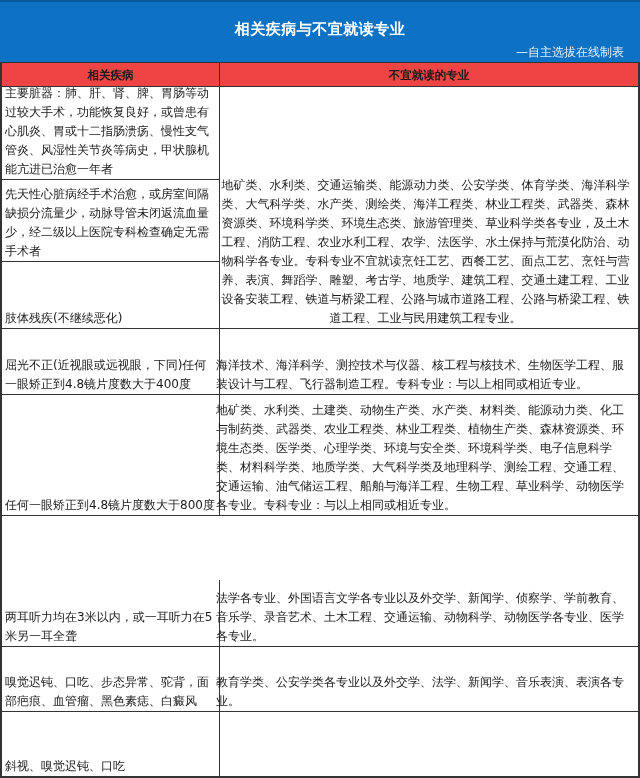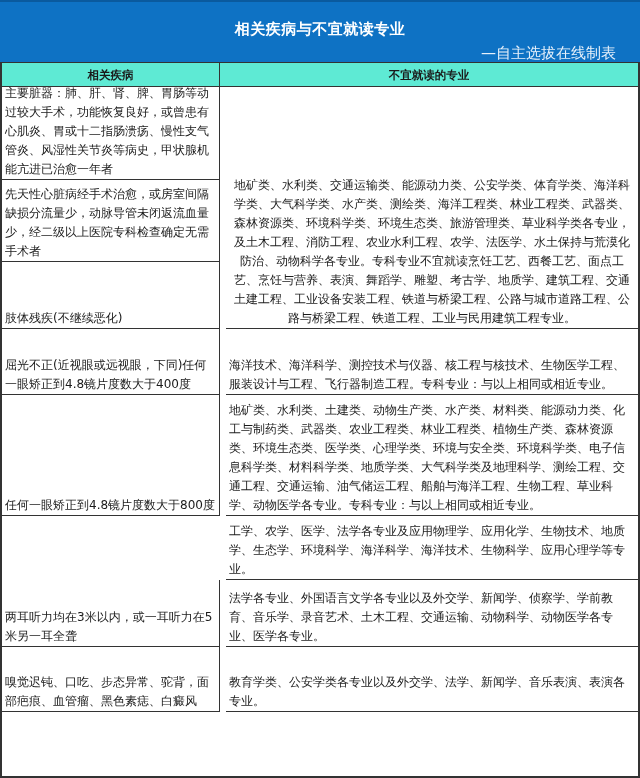--- a/index.html
+++ b/index.html
@@ -17,8 +17,8 @@
       text-align: center; font-size: 15px; font-weight: bold; letter-spacing: 0.5px;
     }
     .banner .credit {
-      position: absolute; right: 24px; top: 42px;
-      font-size: 15px; color: #e6f0fa;
+      position: absolute; right: 16px; top: 42px;
+      font-size: 12px; color: #e6f0fa;
     }
 
     .grid {

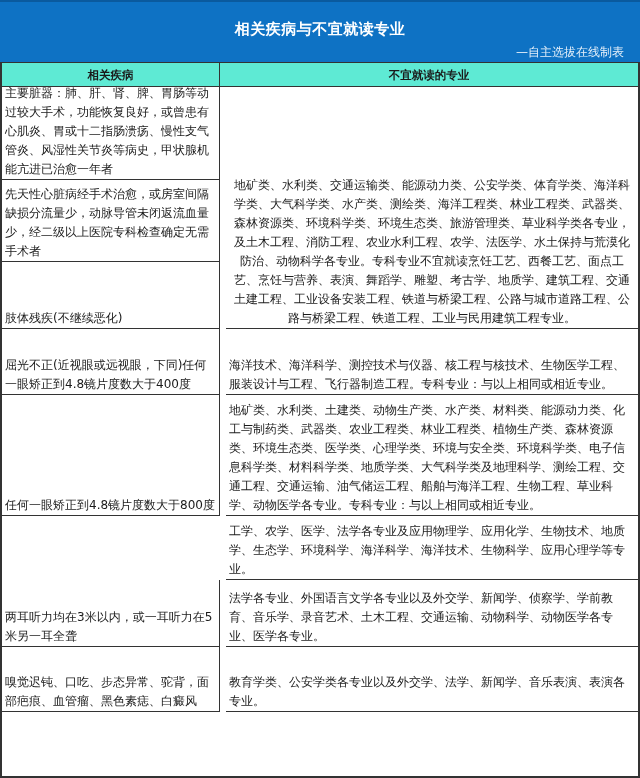--- a/index.html
+++ b/index.html
@@ -26,7 +26,7 @@
       border-left: 2px solid #333; border-right: 2px solid #333; border-bottom: 2px solid #333;
     }
     .hdr {
-      position: absolute; top: 0; height: 25px; background: #5eead4;
+      position: absolute; top: 0; height: 25px; background: #ef4444;
       border-top: 1px solid #333; border-bottom: 1px solid #333;
       font-size: 11.5px; font-weight: bold; text-align: center; line-height: 24px;
     }

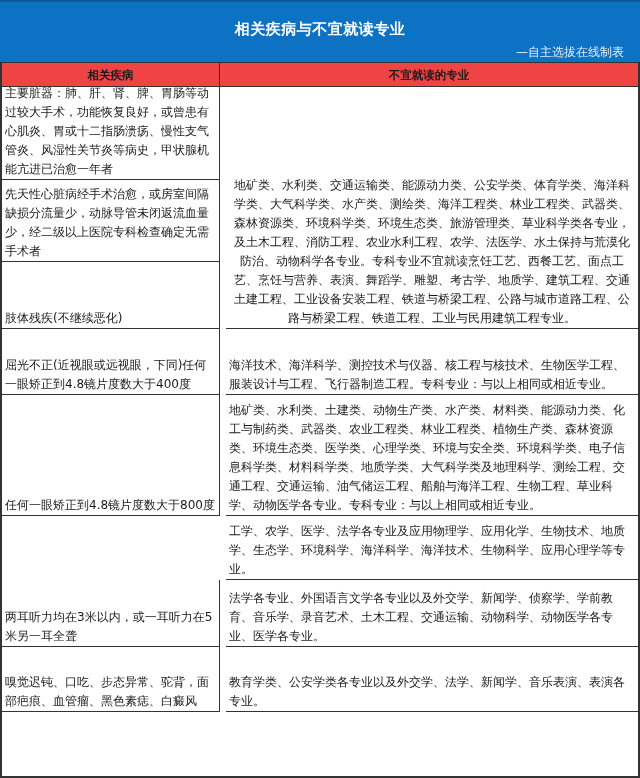--- a/index.html
+++ b/index.html
@@ -40,7 +40,7 @@
       border-bottom: 1px solid #333;
     }
     .cell.left { left: 0; width: 218px; border-right: 1px solid #333; }
-    .cell.right { left: 224px; right: 0; }
+    .cell.right { left: 211px; right: 0; }
     .cell.center-text { text-align: center; justify-content: center; }
     .cell span { display: block; }
   </style>

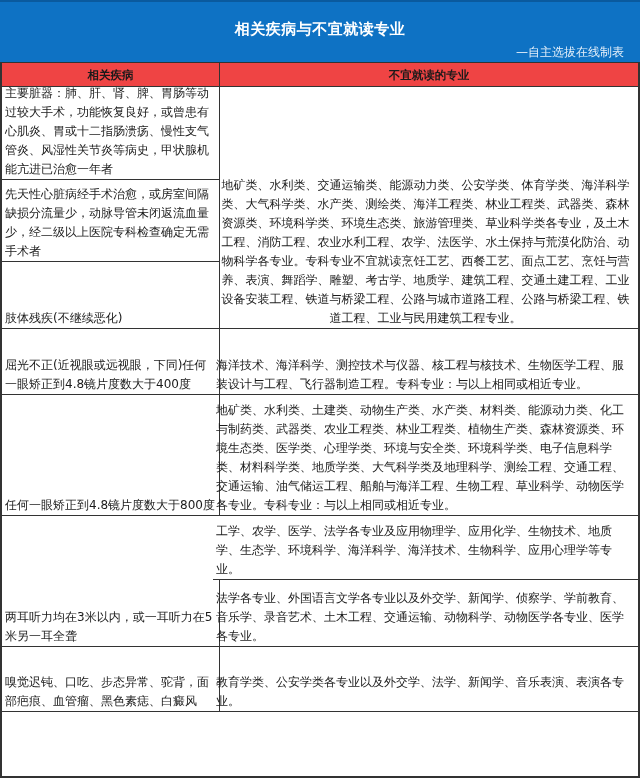--- a/index.html
+++ b/index.html
@@ -83,9 +83,6 @@
     <span>地矿类、水利类、土建类、动物生产类、水产类、材料类、能源动力类、化工与制药类、武器类、农业工程类、林业工程类、植物生产类、森林资源类、环境生态类、医学类、心理学类、环境与安全类、环境科学类、电子信息科学类、材料科学类、地质学类、大气科学类及地理科学、测绘工程、交通工程、交通运输、油气储运工程、船舶与海洋工程、生物工程、草业科学、动物医学各专业。专科专业：与以上相同或相近专业。</span>
   </div>
 
-  <div class="cell right" style="top:454px;height:64px;">
-    <span>工学、农学、医学、法学各专业及应用物理学、应用化学、生物技术、地质学、生态学、环境科学、海洋科学、海洋技术、生物科学、应用心理学等专业。</span>
-  </div>
 
   <div class="cell left" style="top:518px;height:67px;">
     <span>两耳听力均在3米以内，或一耳听力在5米另一耳全聋</span>

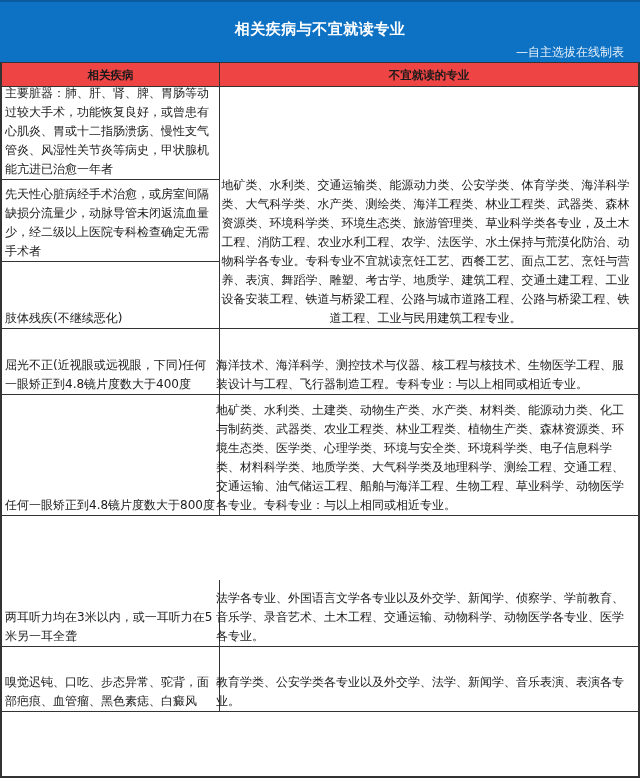--- a/index.html
+++ b/index.html
@@ -98,6 +98,9 @@
     <span>教育学类、公安学类各专业以及外交学、法学、新闻学、音乐表演、表演各专业。</span>
   </div>
 
+  <div class="cell left" style="top:650px;height:64px;border-bottom:none;">
+    <span>斜视、嗅觉迟钝、口吃</span>
+  </div>
 </div>
 
 </body></html>

